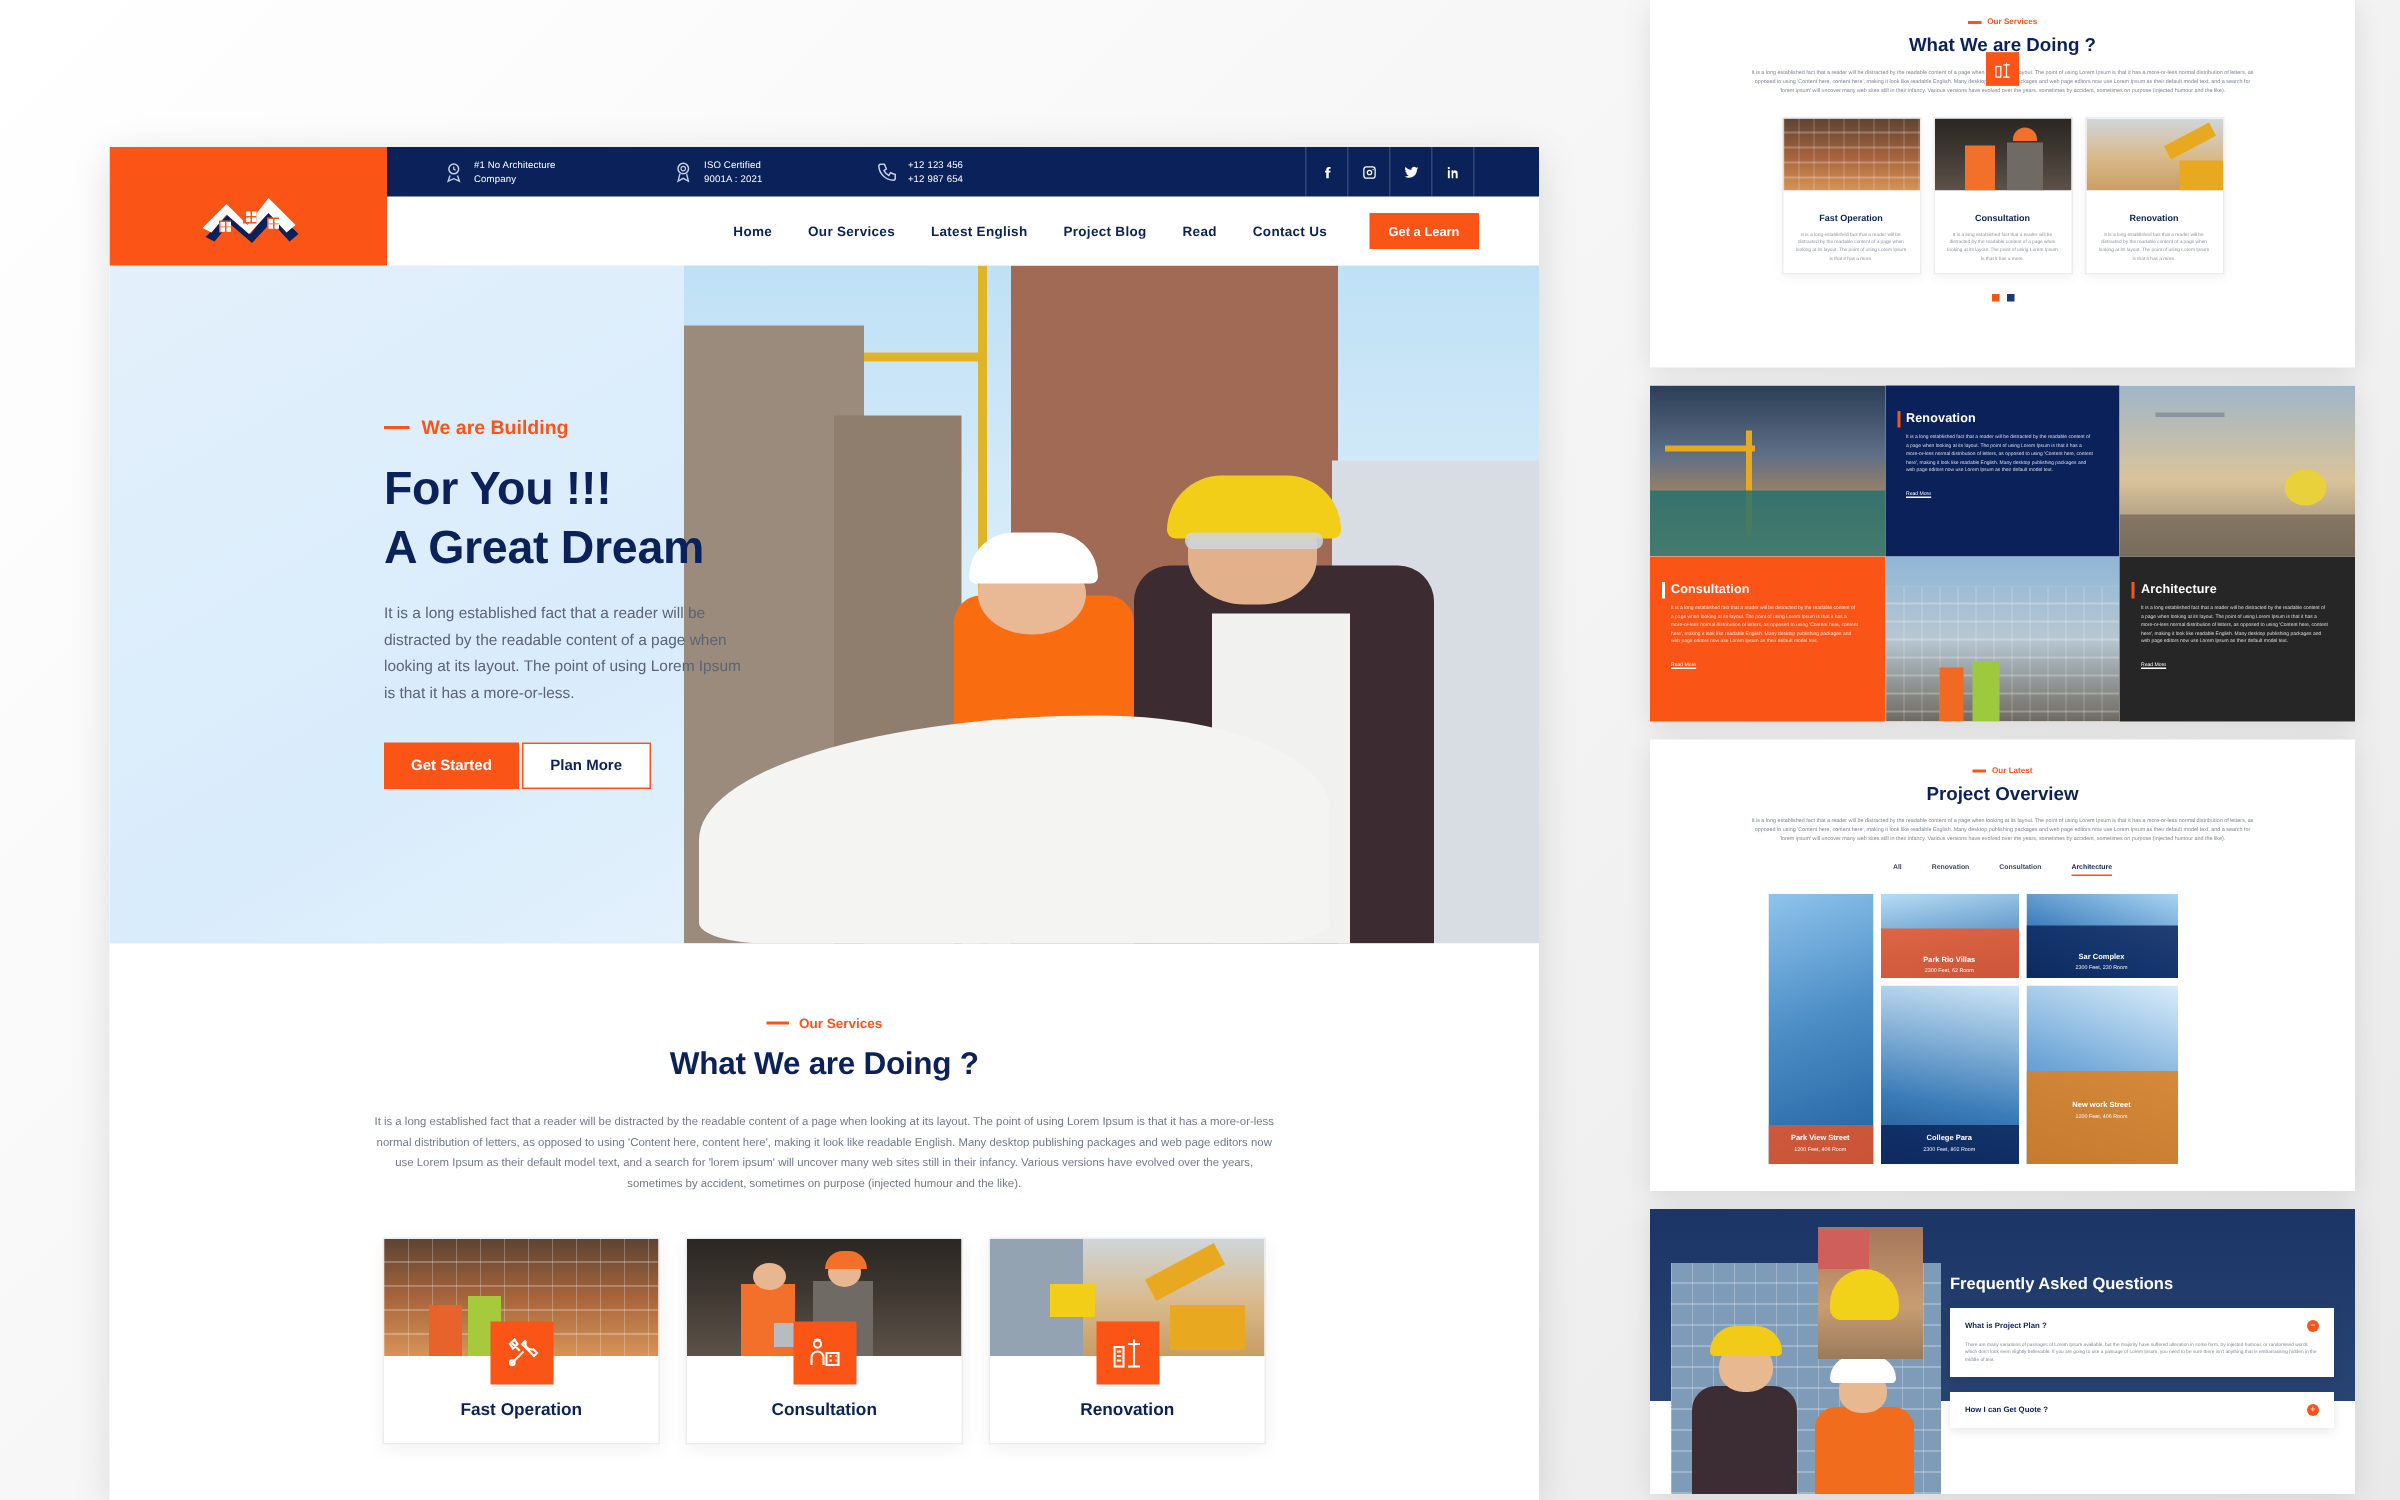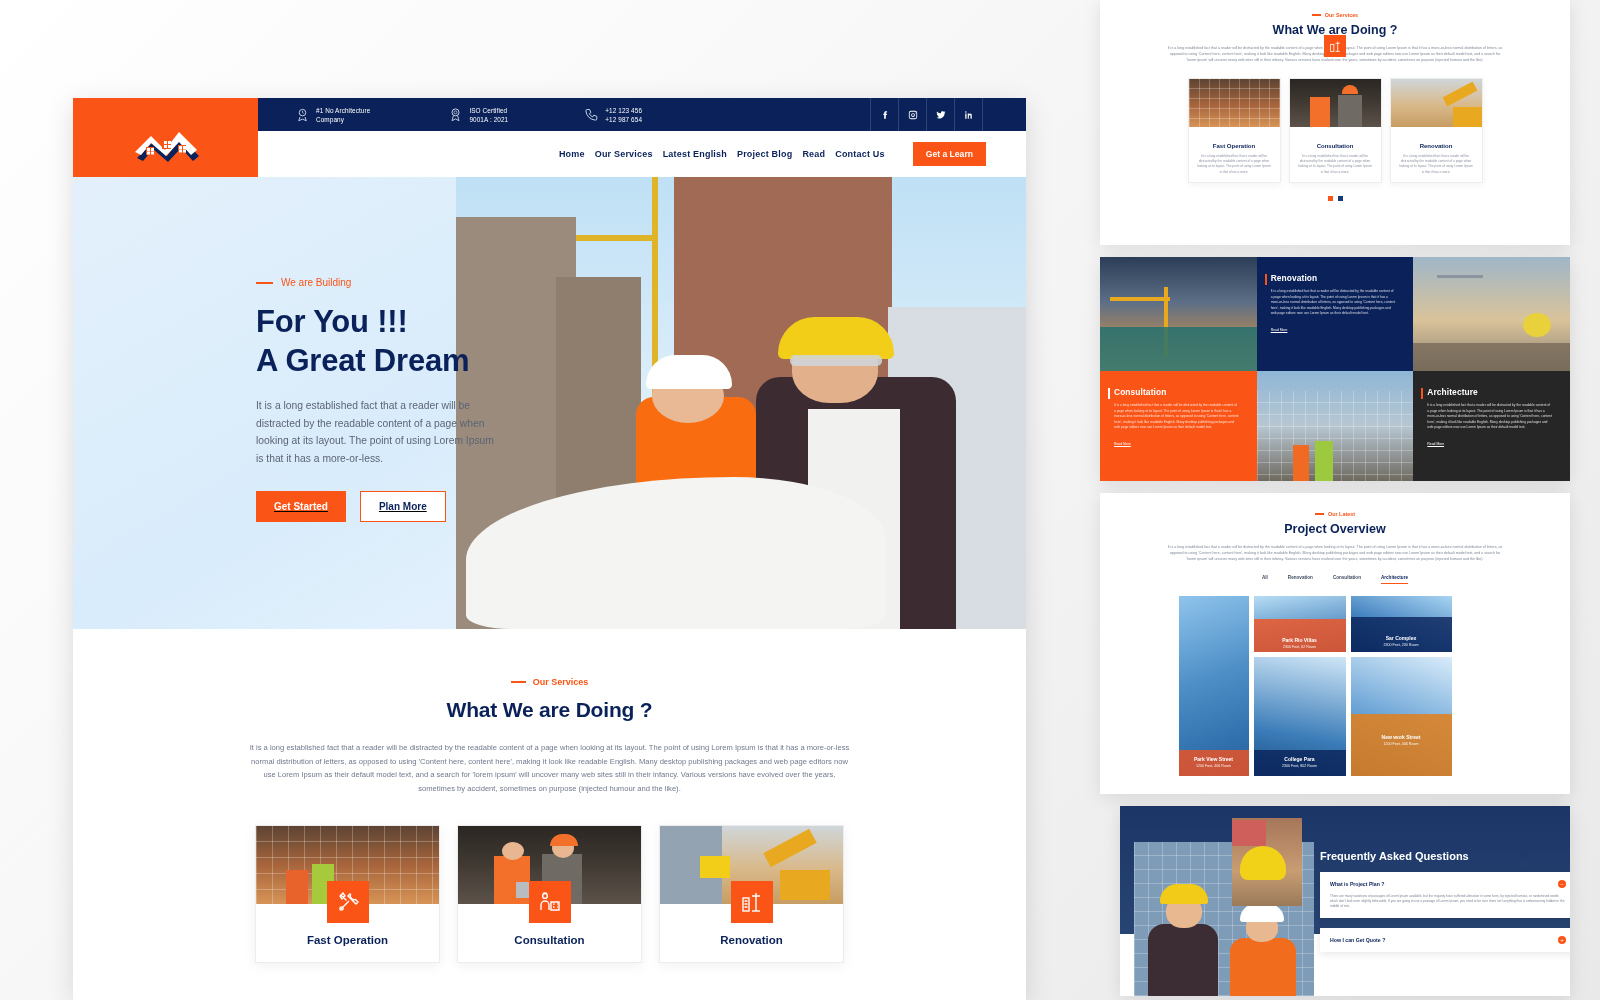--- a/index.html
+++ b/index.html
@@ -53,7 +53,7 @@
   }
   .nav-link {
     font-size: 9px; font-weight: bold; color: #0A2259;
-    margin-left: 10px; letter-spacing: .2px; cursor: pointer; white-space: nowrap;
+    margin-left: 24px; letter-spacing: .2px; cursor: pointer; white-space: nowrap;
   }
   .sketch-btn {
     margin-left: 28px; background: #FA5416; color: #fff;

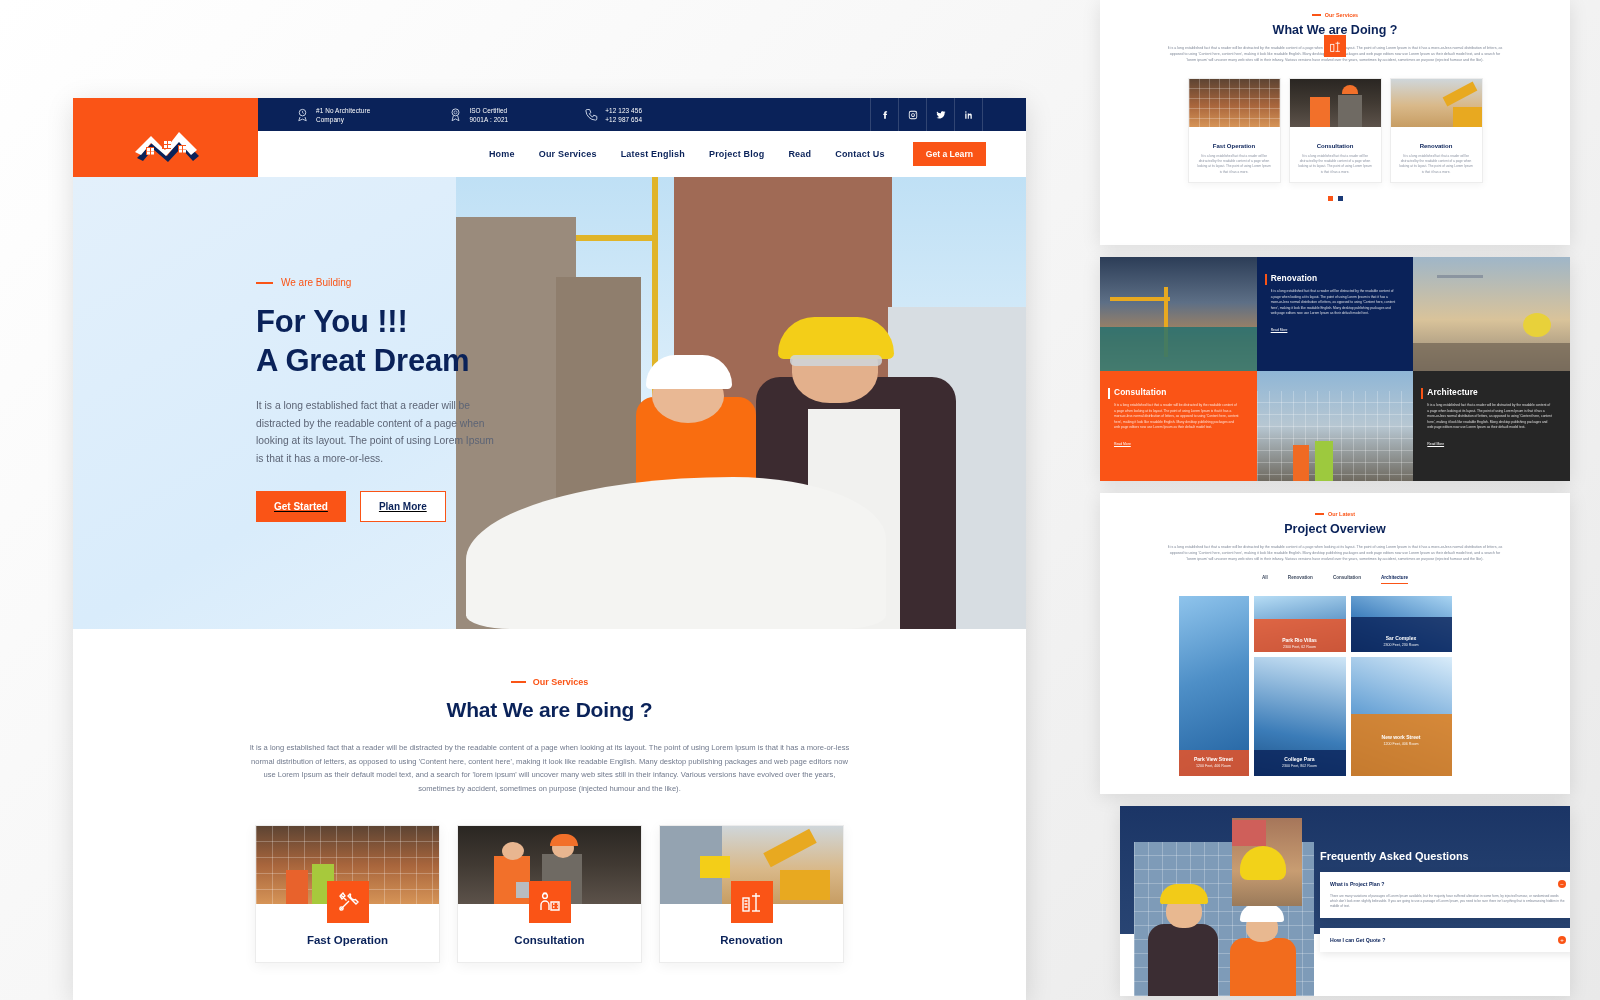--- a/index.html
+++ b/index.html
@@ -70,7 +70,7 @@
   .hero-copy { position: absolute; left: 183px; top: 100px; width: 250px; z-index: 3; }
   .eyebrow { display: flex; align-items: center; gap: 8px; margin-bottom: 14px; }
   .eyebrow .dash { width: 17px; height: 2px; background: #FA5416; display: block; }
-  .eyebrow span.t { color: #FA5416; font-size: 10px; font-weight: normal; }
+  .eyebrow span.t { color: #FA5416; font-size: 13px; font-weight: bold; }
   .hero-title {
     font-size: 31px; line-height: 39px; color: #0A2259; font-weight: bold; letter-spacing: -.2px;
   }

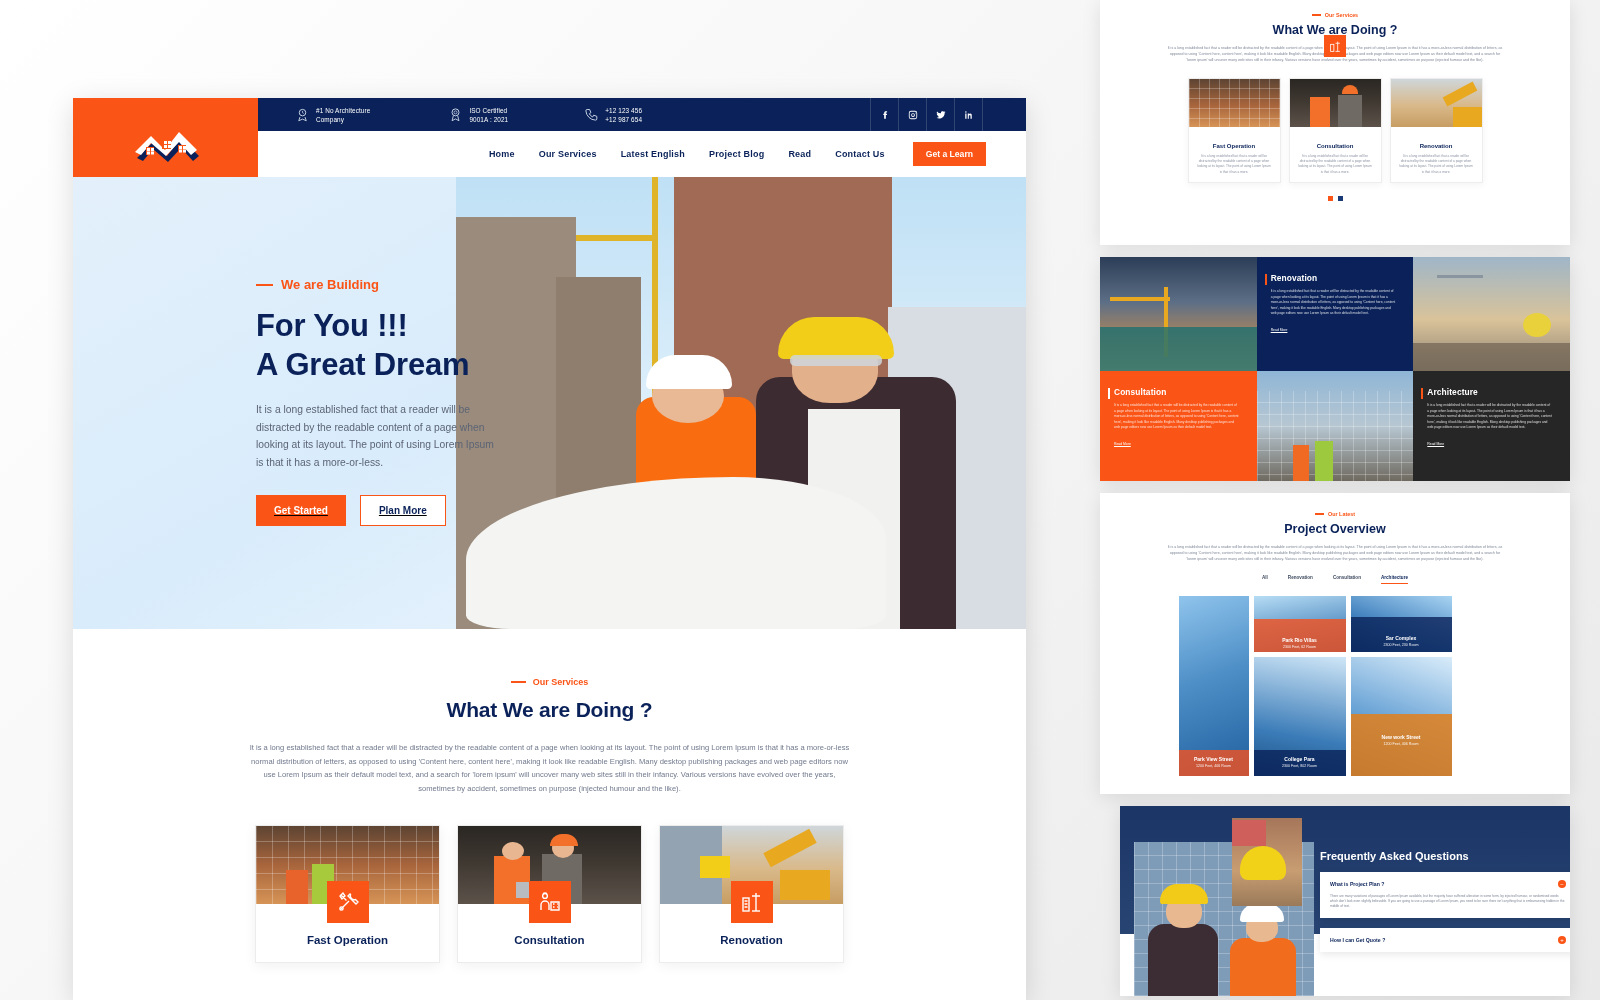--- a/index.html
+++ b/index.html
@@ -77,7 +77,7 @@
   .hero-para {
     margin-top: 17px; font-size: 10.3px; line-height: 17.5px; color: #5c6475; width: 240px;
   }
-  .hero-btns { margin-top: 24px; display: flex; gap: 14px; text-decoration: underline; }
+  .hero-btns { margin-top: 24px; display: flex; gap: 2px; }
   .btn-solid {
     background: #FA5416; color: #fff; font-size: 10px; font-weight: bold;
     padding: 9px 18px; border: none; cursor: pointer; font-family: inherit;

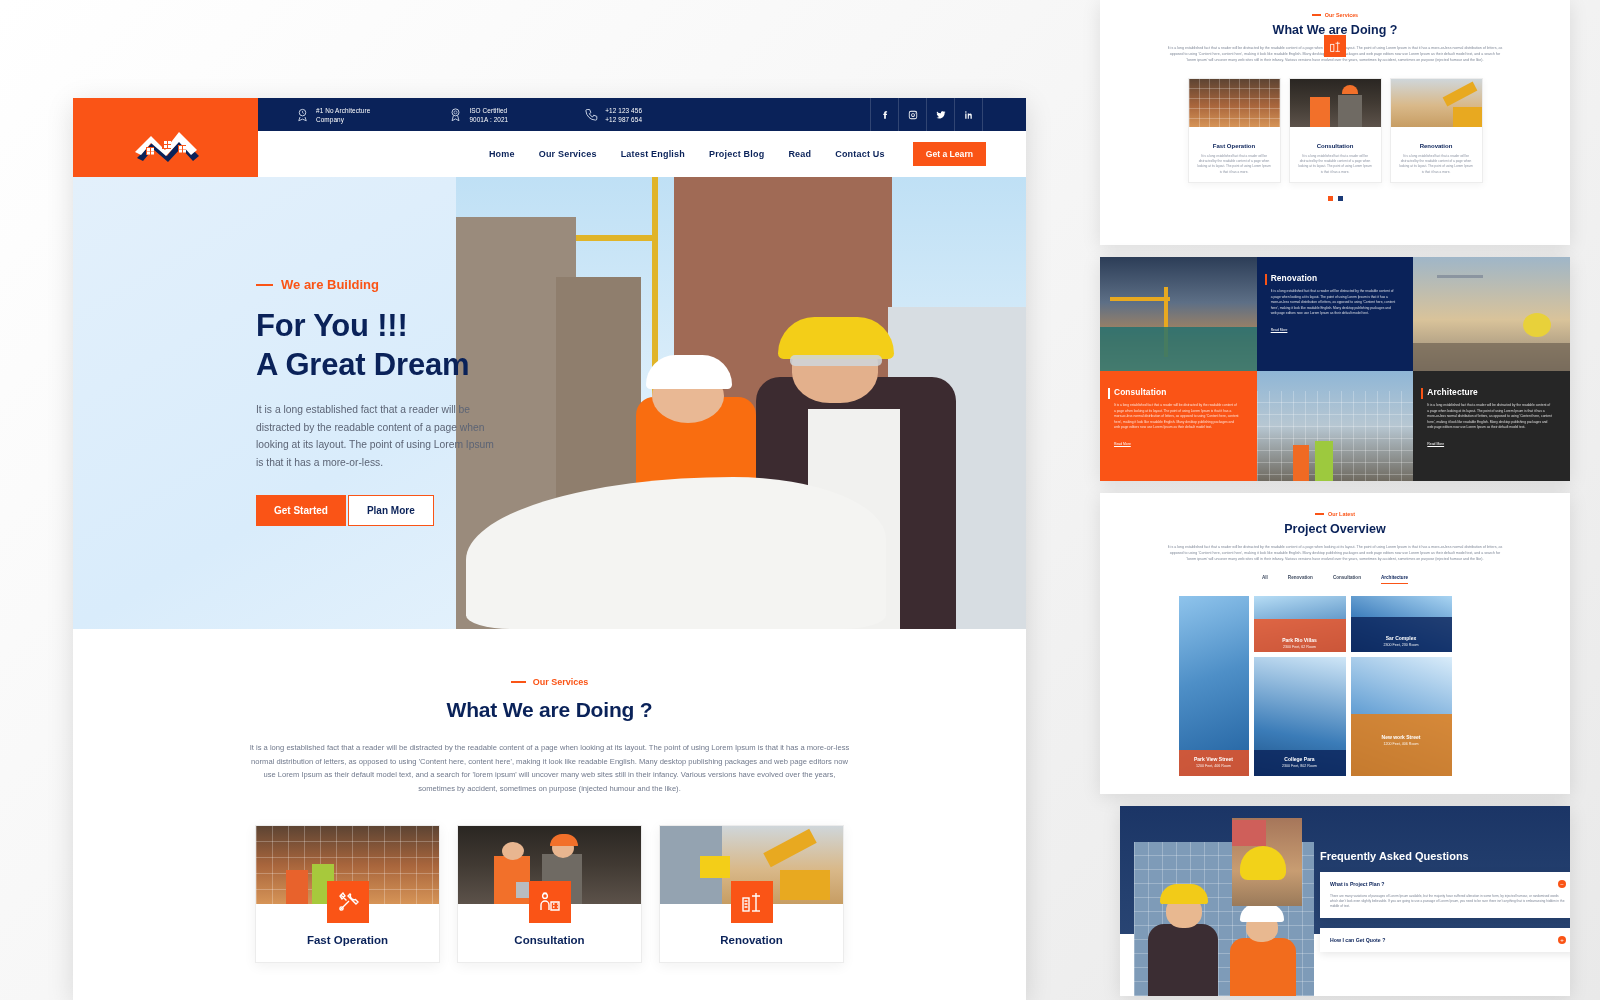--- a/index.html
+++ b/index.html
@@ -194,7 +194,7 @@
   .ov-am { background: rgba(230,126,20,.82); }
 
   
-  .p4 { position:relative; height:190px; overflow:hidden; background:#fff;margin-left:20px; }
+  .p4 { position:relative; height:190px; overflow:hidden; background:#fff; }
   .faq-bg {
     position:absolute; inset:0;
     background: linear-gradient(180deg,#1b3566 0%, #24406f 45%, #2e4a78 100%);

